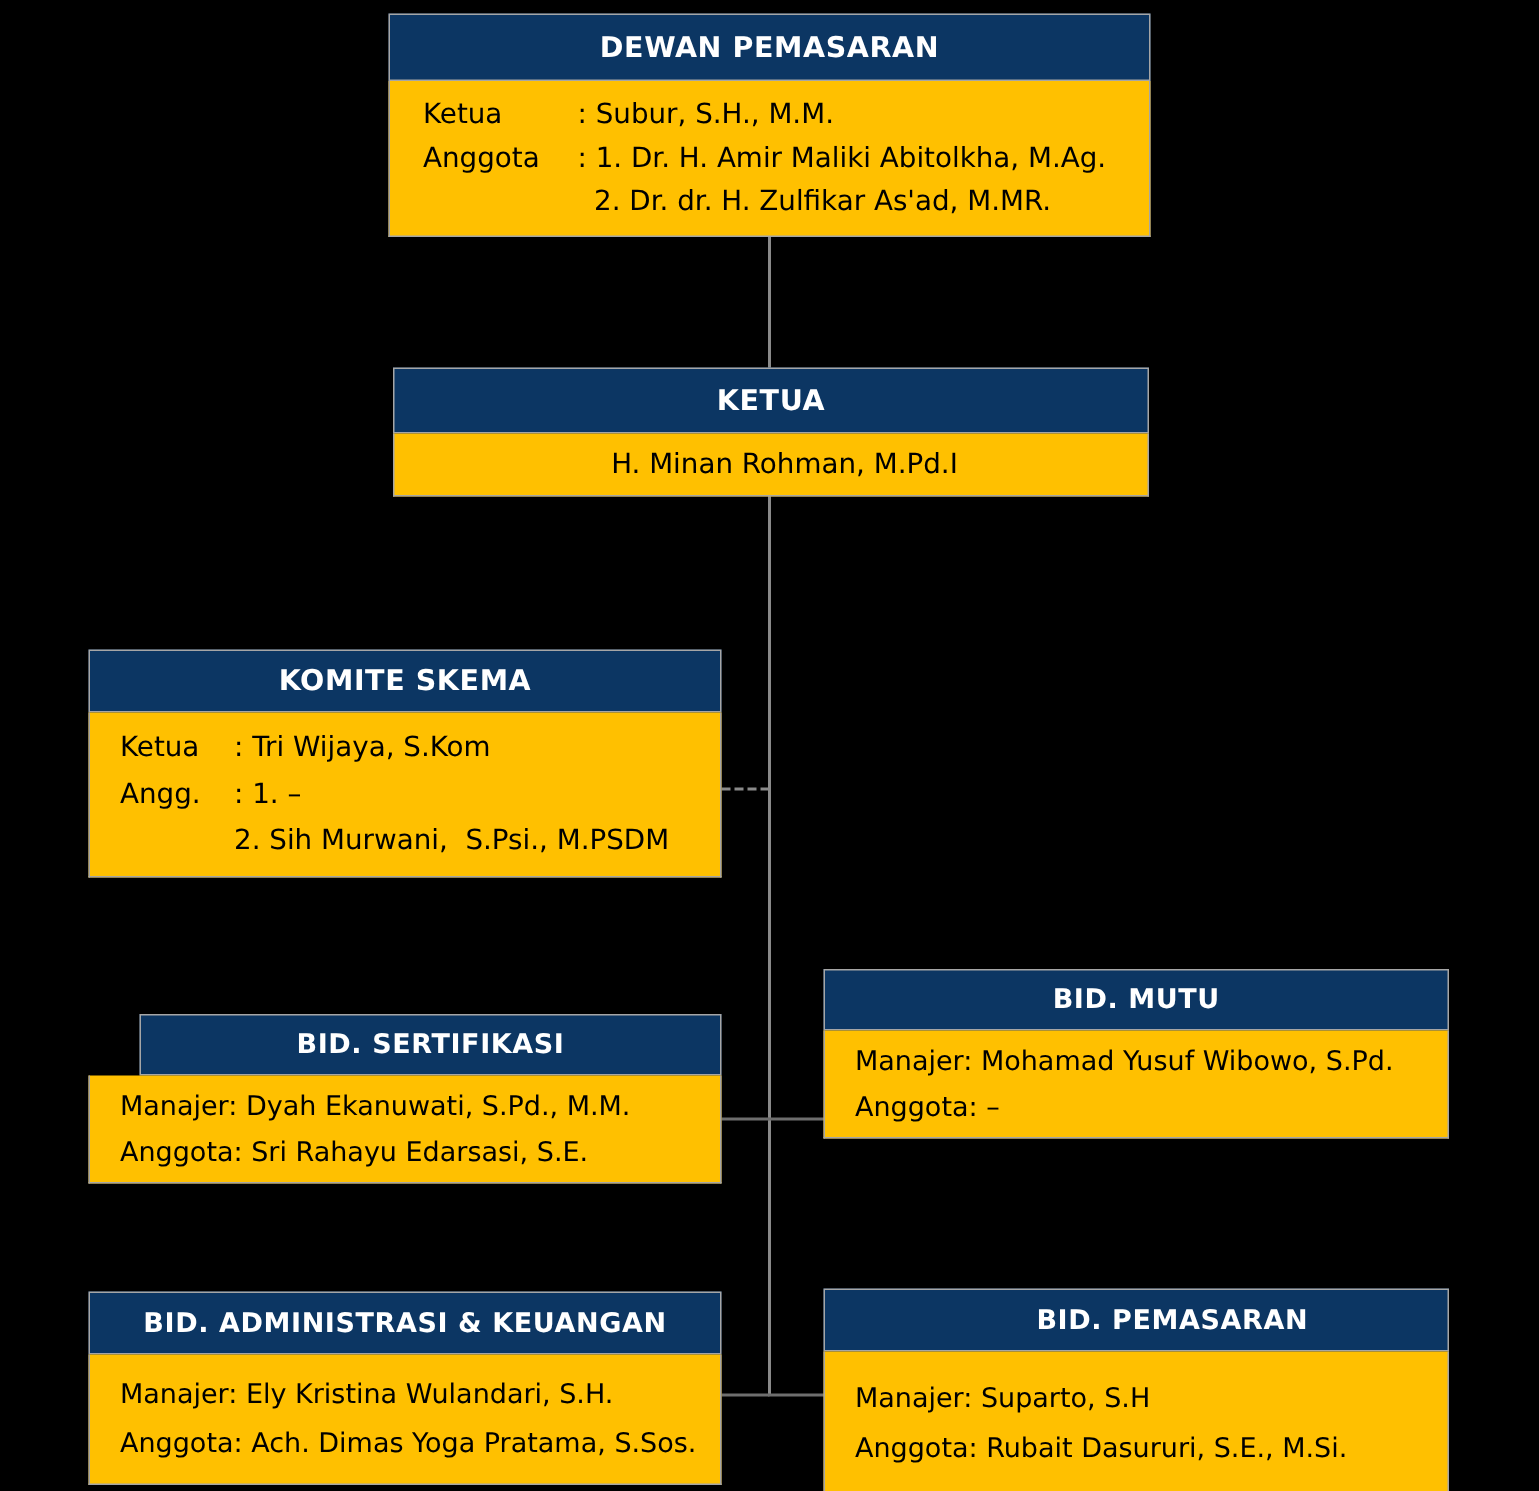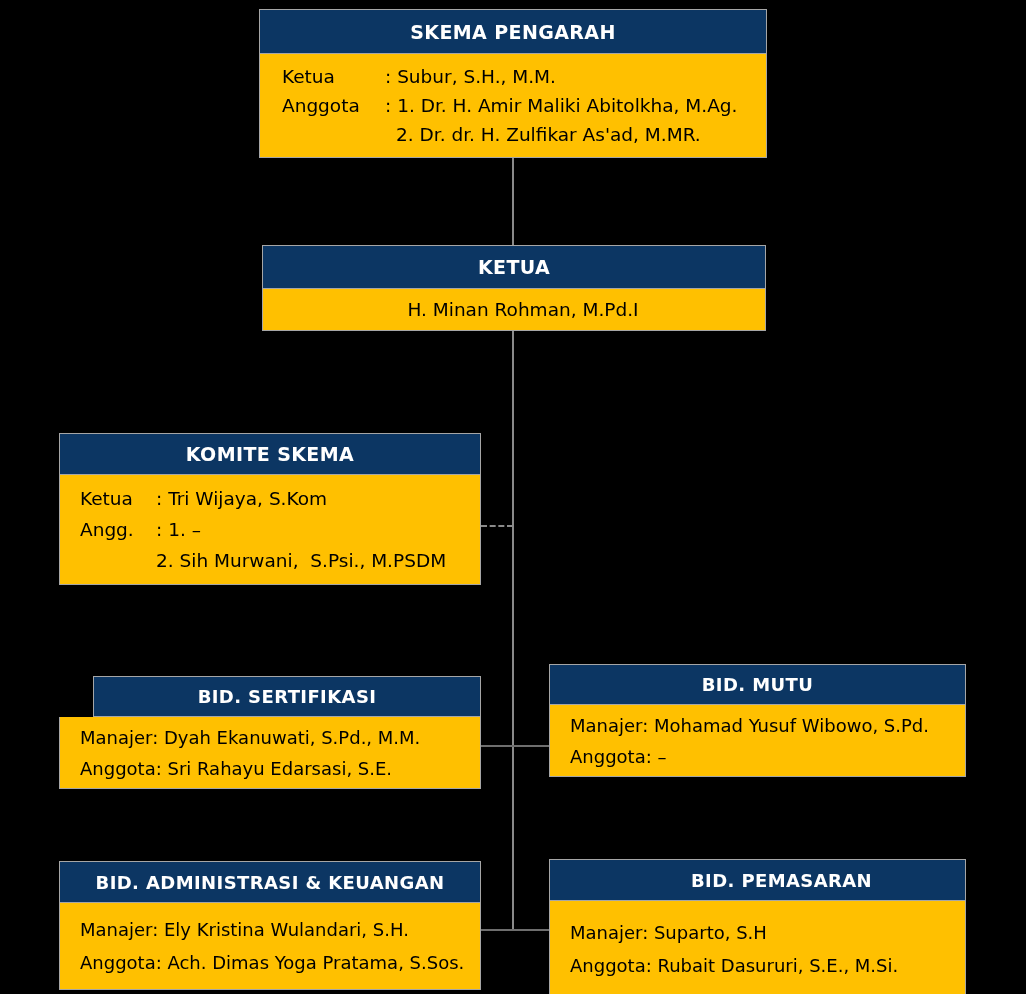--- a/index.html
+++ b/index.html
@@ -117,7 +117,7 @@
   <div class="line line-h line-faint" style="left:512px; top:929px; width:38px;"></div>
 
   <div class="org-box" id="box-dewan">
-    <div class="org-head">SKEMA PENGARAH</div>
+    <div class="org-head">DEWAN PEMASARAN</div>
     <div class="org-body">
       <div class="row">
         <span class="lbl">Ketua</span><span>: </span><span>Subur, S.H., M.M.</span>

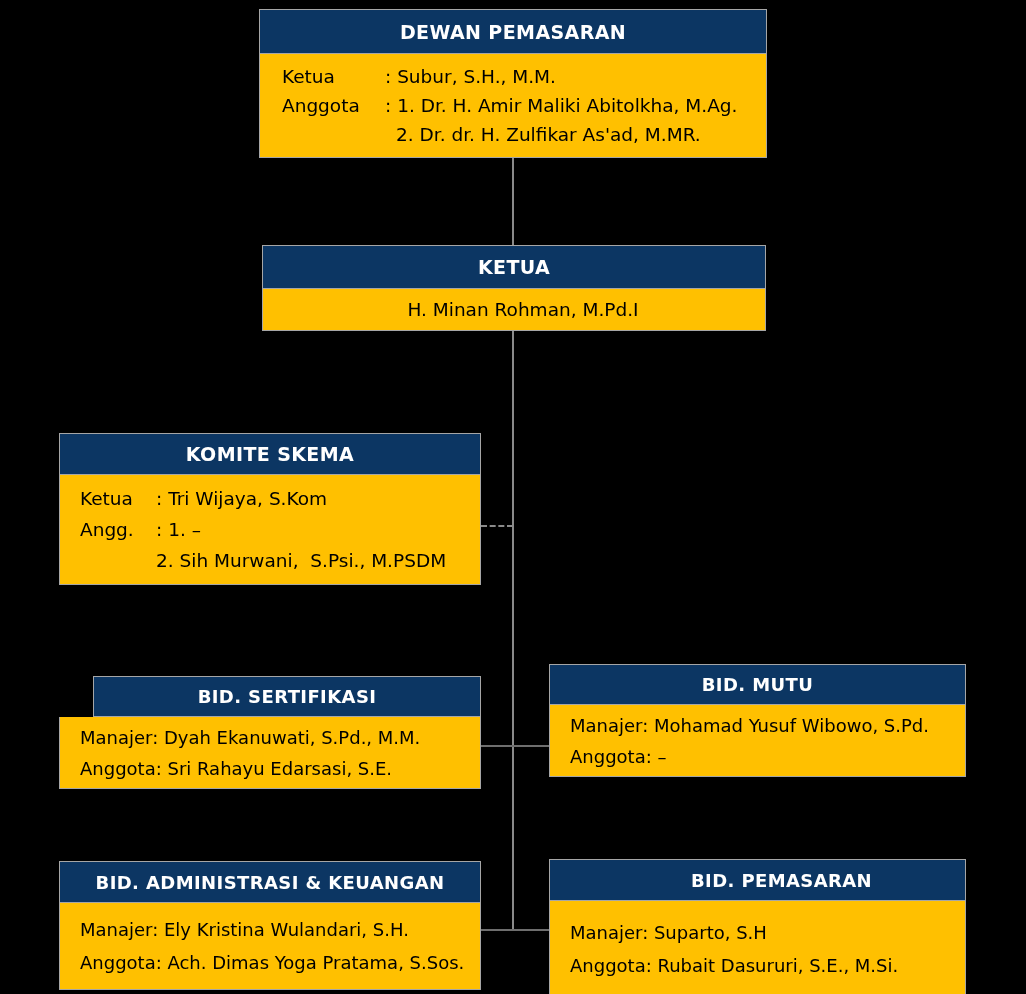--- a/index.html
+++ b/index.html
@@ -87,7 +87,7 @@
   #box-sertifikasi .org-head { height: 41px; font-size: 18px; margin-left: 34px; }
   #box-sertifikasi .org-body { height: 72px; padding-left: 20px; font-size: 18px; line-height: 31px; }
 
-  #box-mutu { left: 549px; top: 664px; width: 417px; }
+  #box-mutu { left: 549px; top: 646px; width: 417px; }
   #box-mutu .org-head { height: 41px; font-size: 18px; }
   #box-mutu .org-body { height: 72px; padding-left: 20px; font-size: 18px; line-height: 31px; }
 

